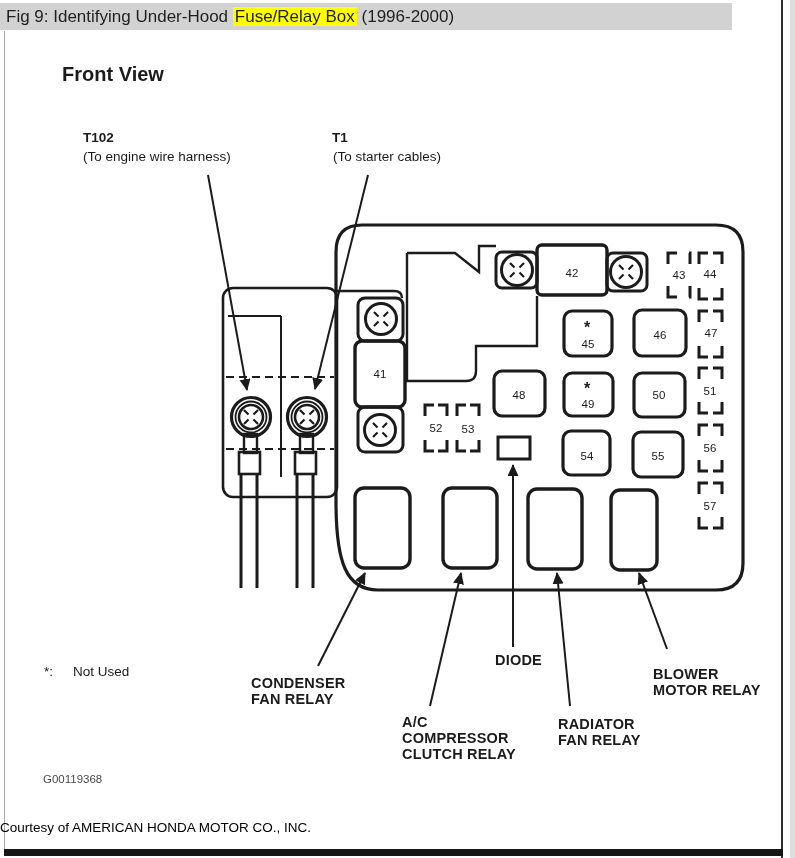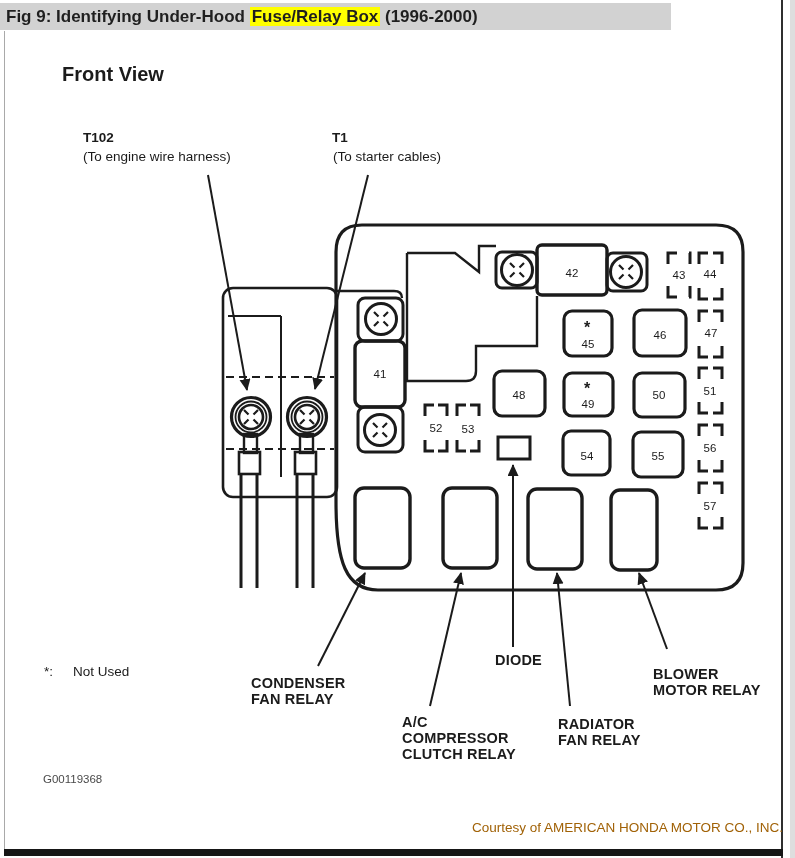--- a/index.html
+++ b/index.html
@@ -6,9 +6,9 @@
   body{width:795px;height:858px;position:relative;overflow:hidden;
        font-family:"Liberation Sans",sans-serif;}
   
-  #titlebar{position:absolute;left:0;top:3px;width:671px;height:27px;
+  #titlebar{position:absolute;left:0;top:3px;width:732px;height:27px;
     background:#d2d2d2;font-size:17px;line-height:27px;color:#1f1f1f;
-    padding-left:6px;box-sizing:border-box;white-space:nowrap;font-weight:bold;}
+    padding-left:6px;box-sizing:border-box;white-space:nowrap;}
   #titlebar .hl{background:#ffff00;padding:0 2px;}
   #right-border{position:absolute;top:0;left:781px;width:2px;height:858px;background:#2f2f2f;}
   #right-strip{position:absolute;top:0;right:0;width:5px;height:858px;background:#dedede;}

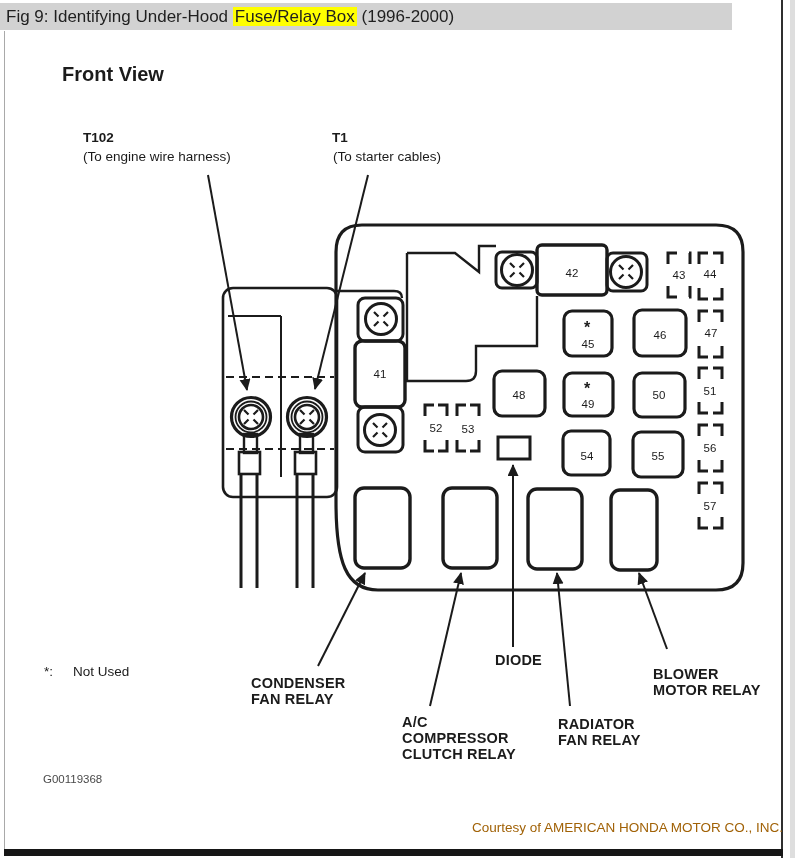--- a/index.html
+++ b/index.html
@@ -14,8 +14,8 @@
   #right-strip{position:absolute;top:0;right:0;width:5px;height:858px;background:#dedede;}
   #left-border{position:absolute;top:31px;left:4px;width:1px;height:818px;background:#a9a9a9;}
   #bottom-bar{position:absolute;left:4px;top:849px;width:779px;height:7px;background:#161616;}
-  #footer{position:absolute;left:0;top:820px;width:783px;text-align:right;
-    font-size:13.5px;color:#a16207;}
+  #footer{position:absolute;left:0;top:820px;width:783px;text-align:left;
+    font-size:13.5px;color:#000000;}
   
   svg{position:absolute;left:0;top:0;}
   text{fill:#1b1b1b;font-family:"Liberation Sans",sans-serif;}

